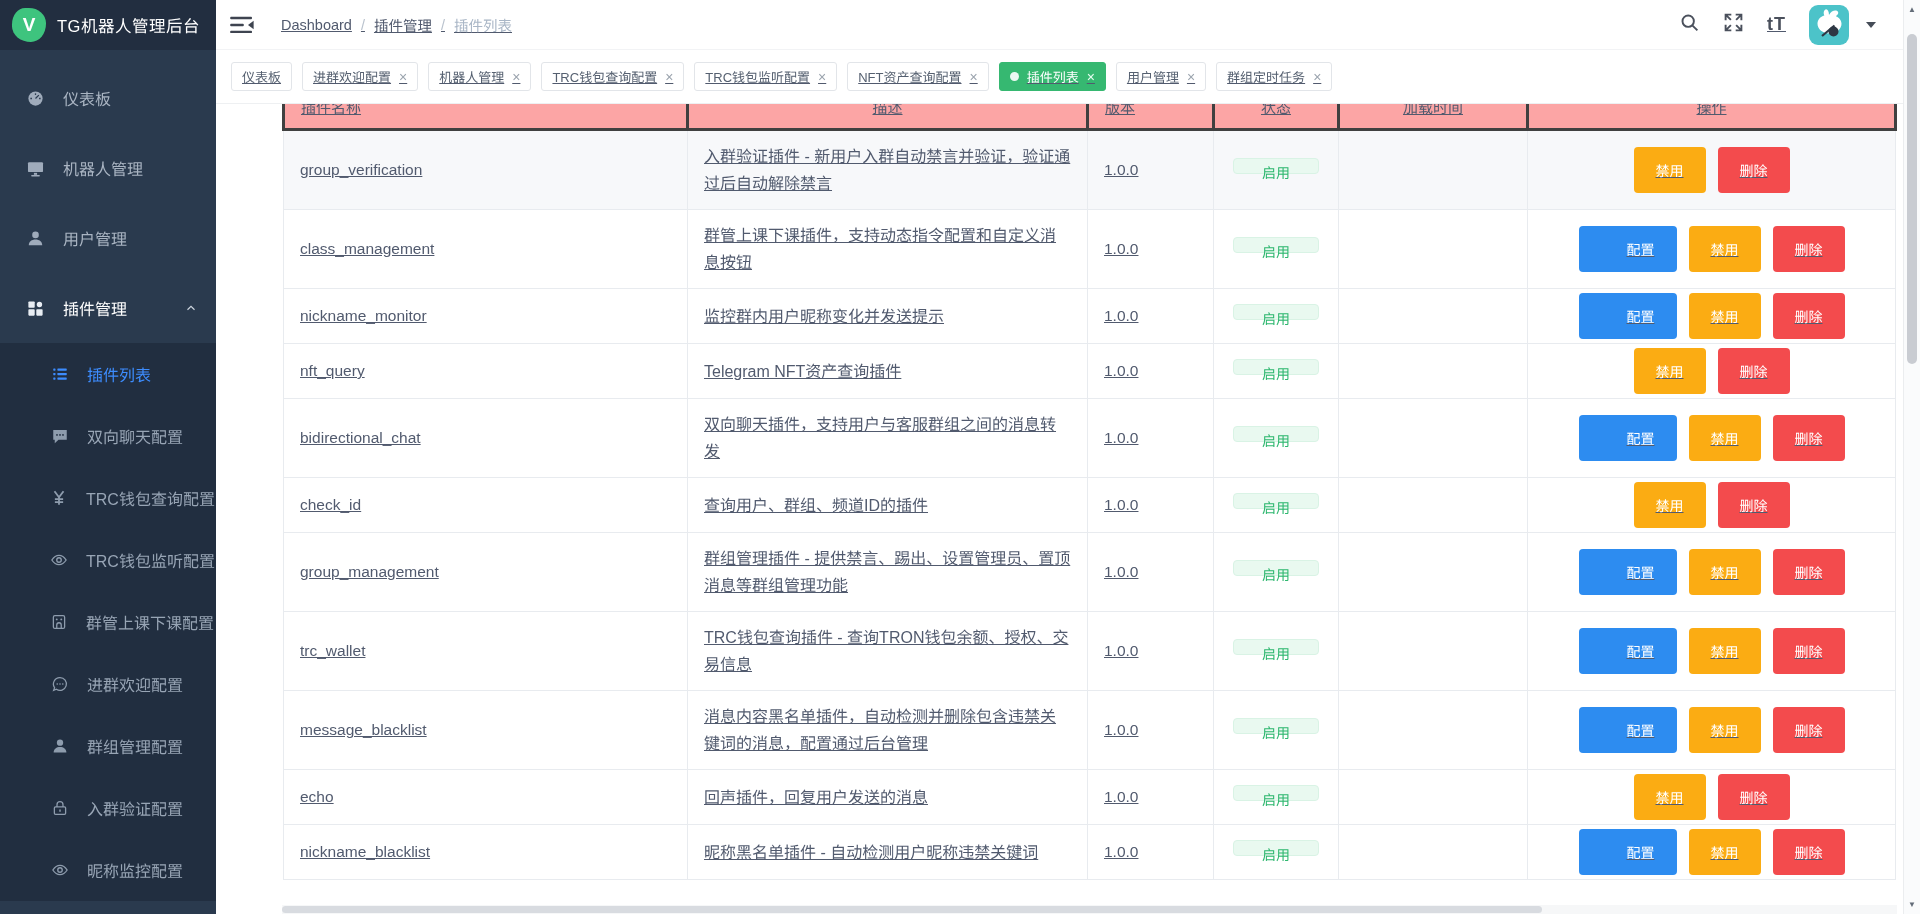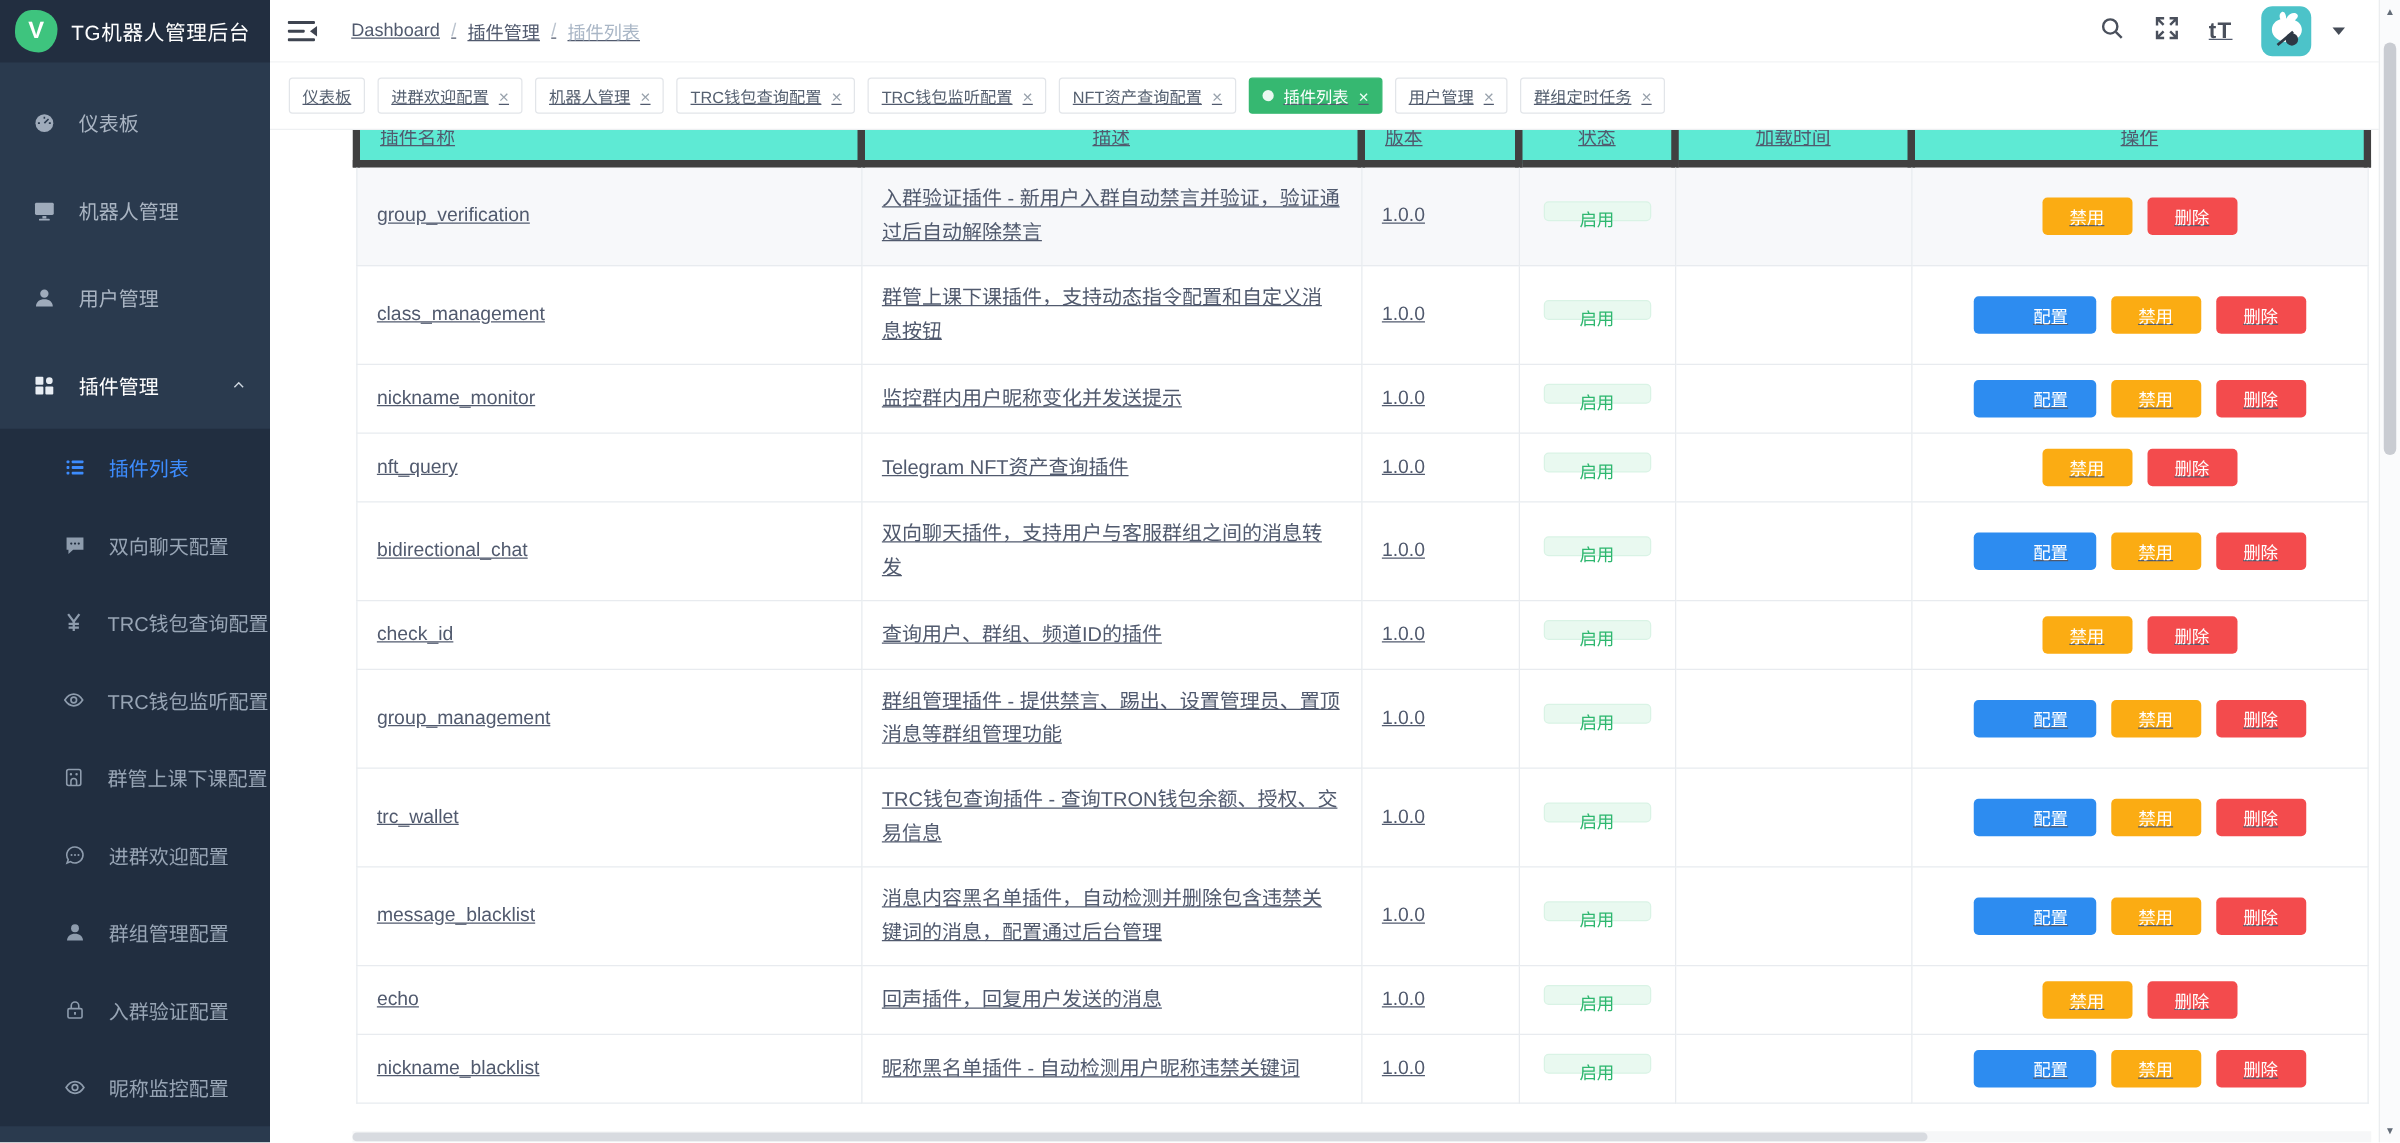--- a/index.html
+++ b/index.html
@@ -48,7 +48,7 @@
   
   .table-clip { flex:1; overflow:hidden; margin:0 23px 0 66px; }
   table { width:100%; table-layout:fixed; border-collapse:collapse; margin-top:-22px; }
-  th { height:46px; font-weight:400; color:#515a6e; font-size:15px; background:#5eead4; border:6px solid #404040; }
+  th { height:46px; font-weight:400; color:#515a6e; font-size:15px; background:#fca5a5; border:3px solid #404040; }
   th.al { text-align:left; padding-left:16px; }
   td { border:1px solid #e8ebef; font-size:15.5px; color:#515a6e; vertical-align:middle; }
   tr.hl td { background:#f7f8fa; }

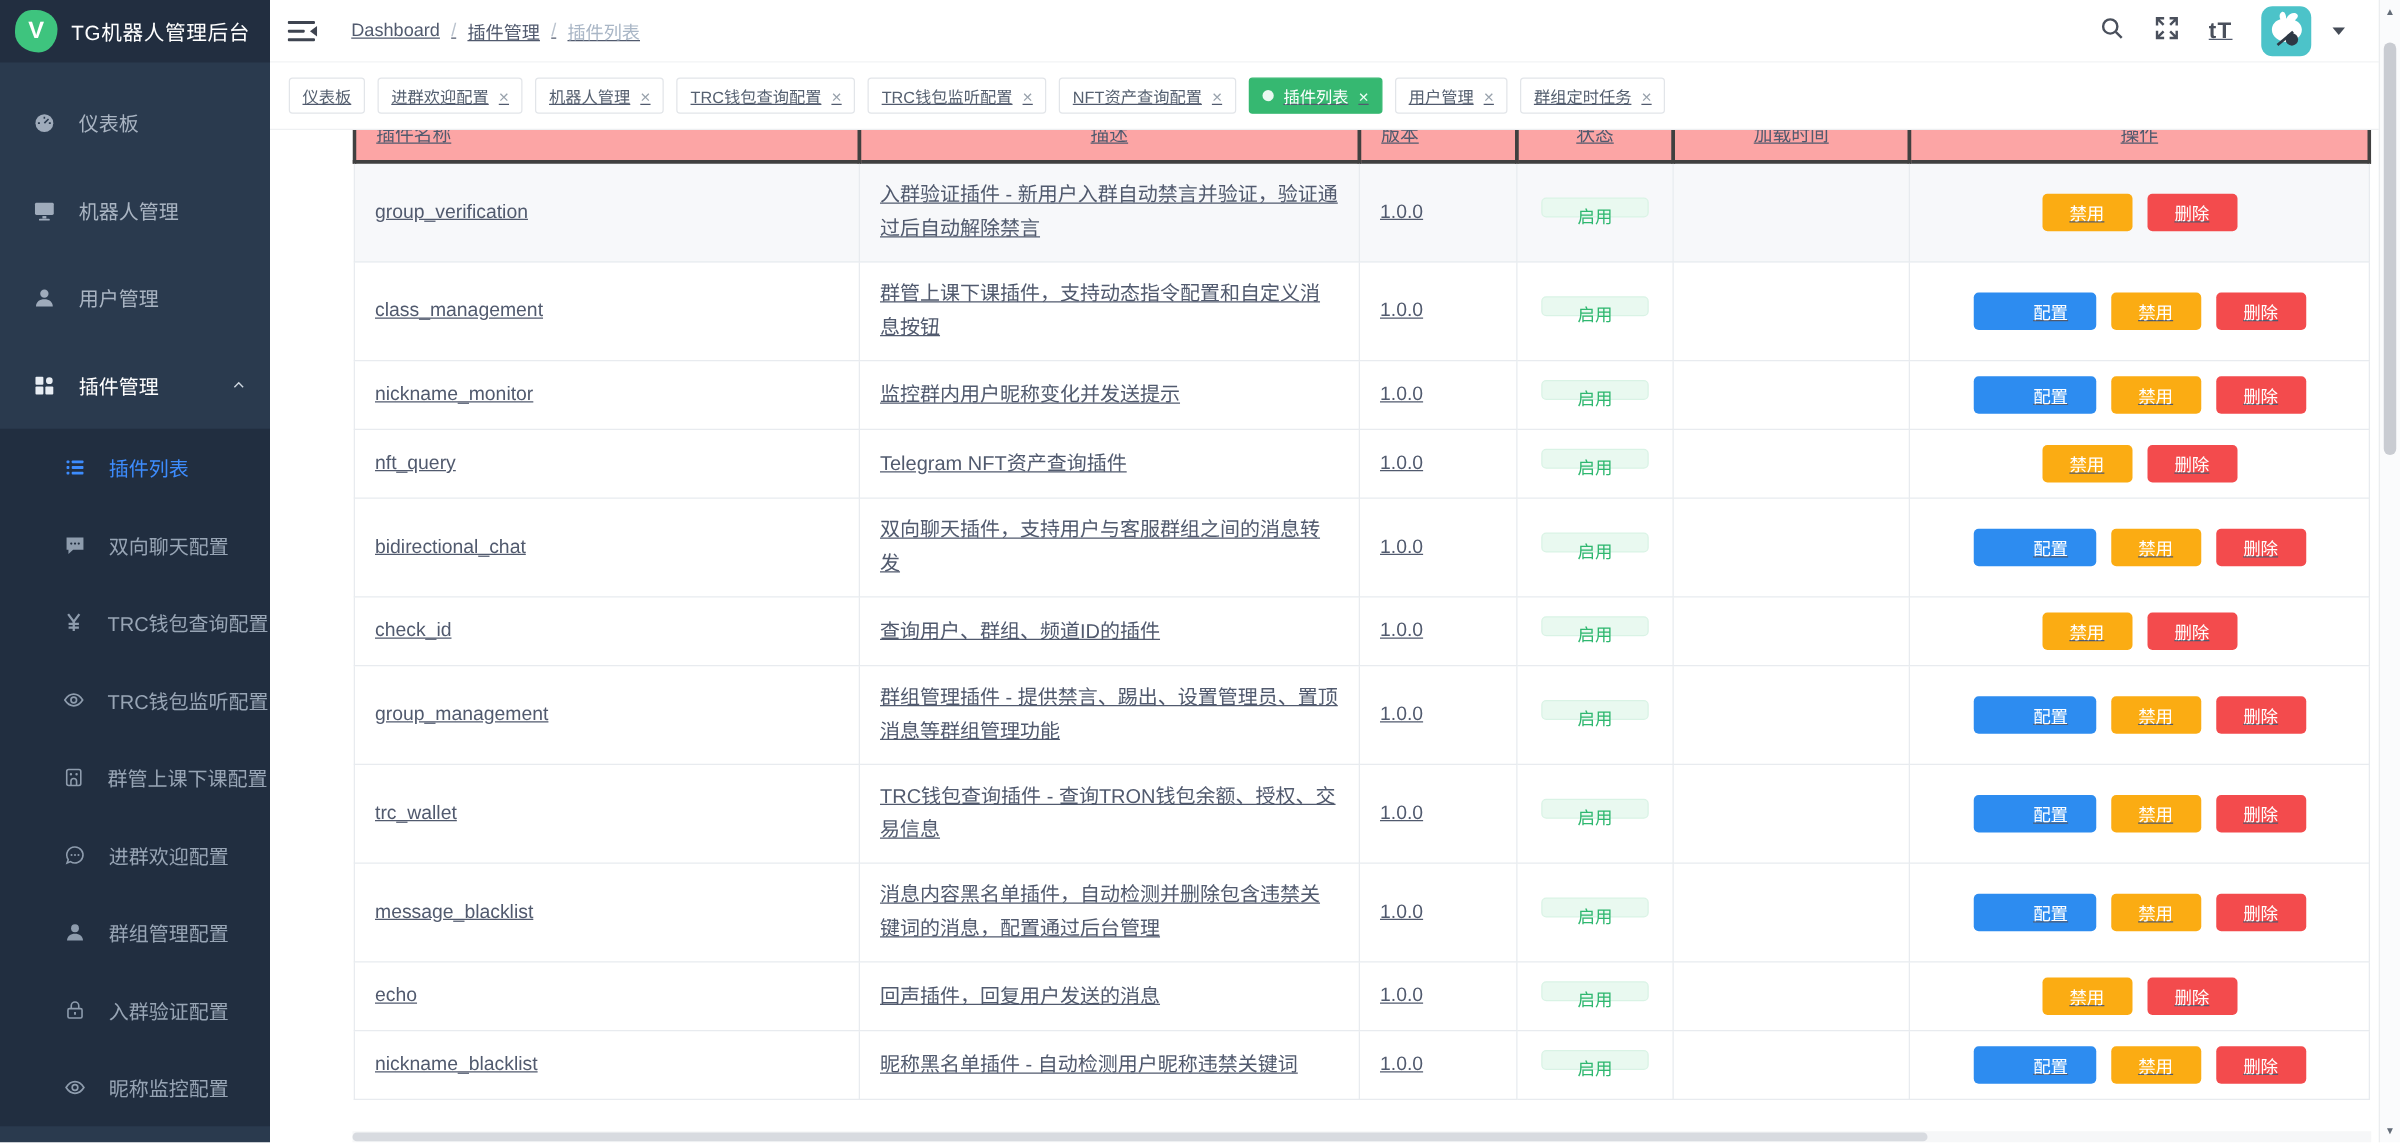--- a/index.html
+++ b/index.html
@@ -58,7 +58,7 @@
   td.status, td.load, td.ops { text-align:center; }
   .badge { display:inline-block; height:16px; line-height:28px; padding:0 28px; border-radius:4px; background:var(--badge-green-bg,#e9f9f0); border:1px solid #d9f3e5; color:var(--badge-green-text,#2eb76f); font-size:14px; }
   .btns { display:flex; justify-content:center; gap:12px; }
-  .btn { height:30px; padding:0 22px; border:none; border-radius:4px; color:#fff; font-size:14px; font-family:inherit; cursor:pointer; white-space:nowrap; }
+  .btn { height:46px; padding:0 22px; border:none; border-radius:4px; color:#fff; font-size:14px; font-family:inherit; cursor:pointer; white-space:nowrap; }
   .b-config { background:var(--primary-blue,#2d8cf0);padding-left:48px; }
   .b-disable { background:var(--warning-amber,#fbac13); }
   .b-delete { background:var(--danger-red,#f34b4d); }

